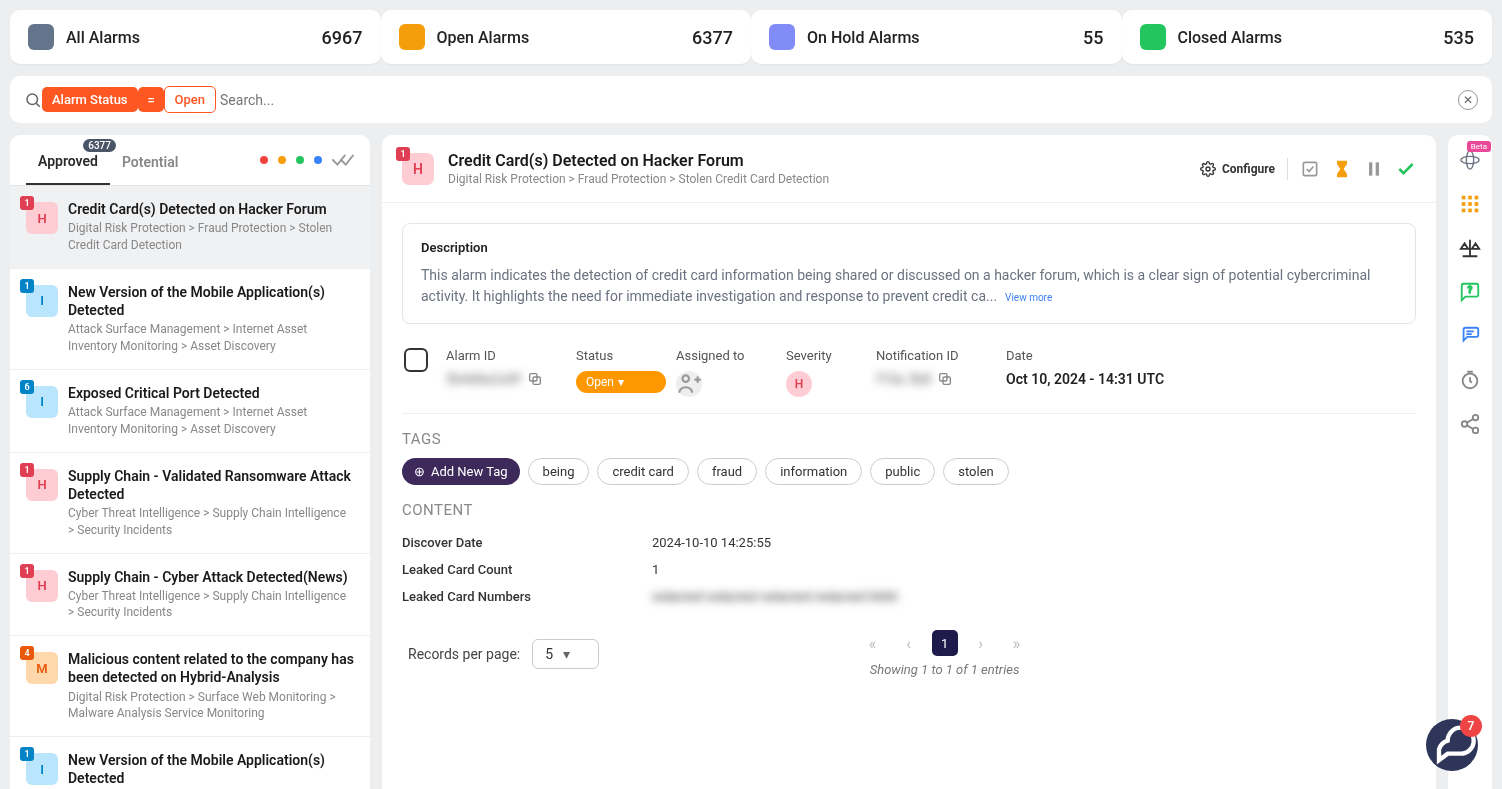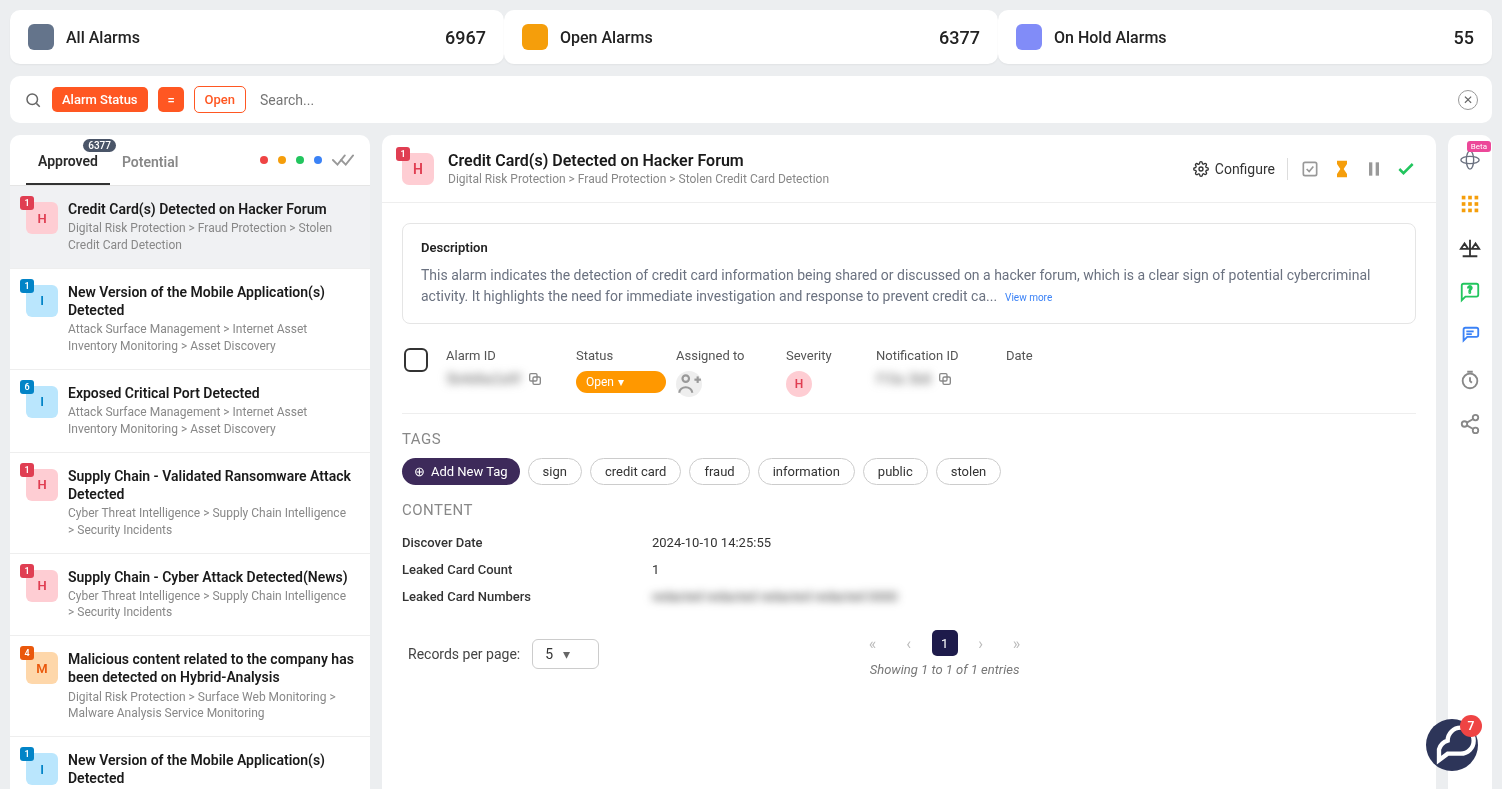--- a/index.html
+++ b/index.html
@@ -132,6 +132,13 @@
     </div>
     <span class="stat-value">55</span>
   </div>
+  <div class="stat-card">
+    <div class="stat-left">
+      <div class="stat-icon" style="background:#22c55e"></div>
+      <span class="stat-label">Closed Alarms</span>
+    </div>
+    <span class="stat-value">535</span>
+  </div>
 </div>
 
 <div class="search-bar">

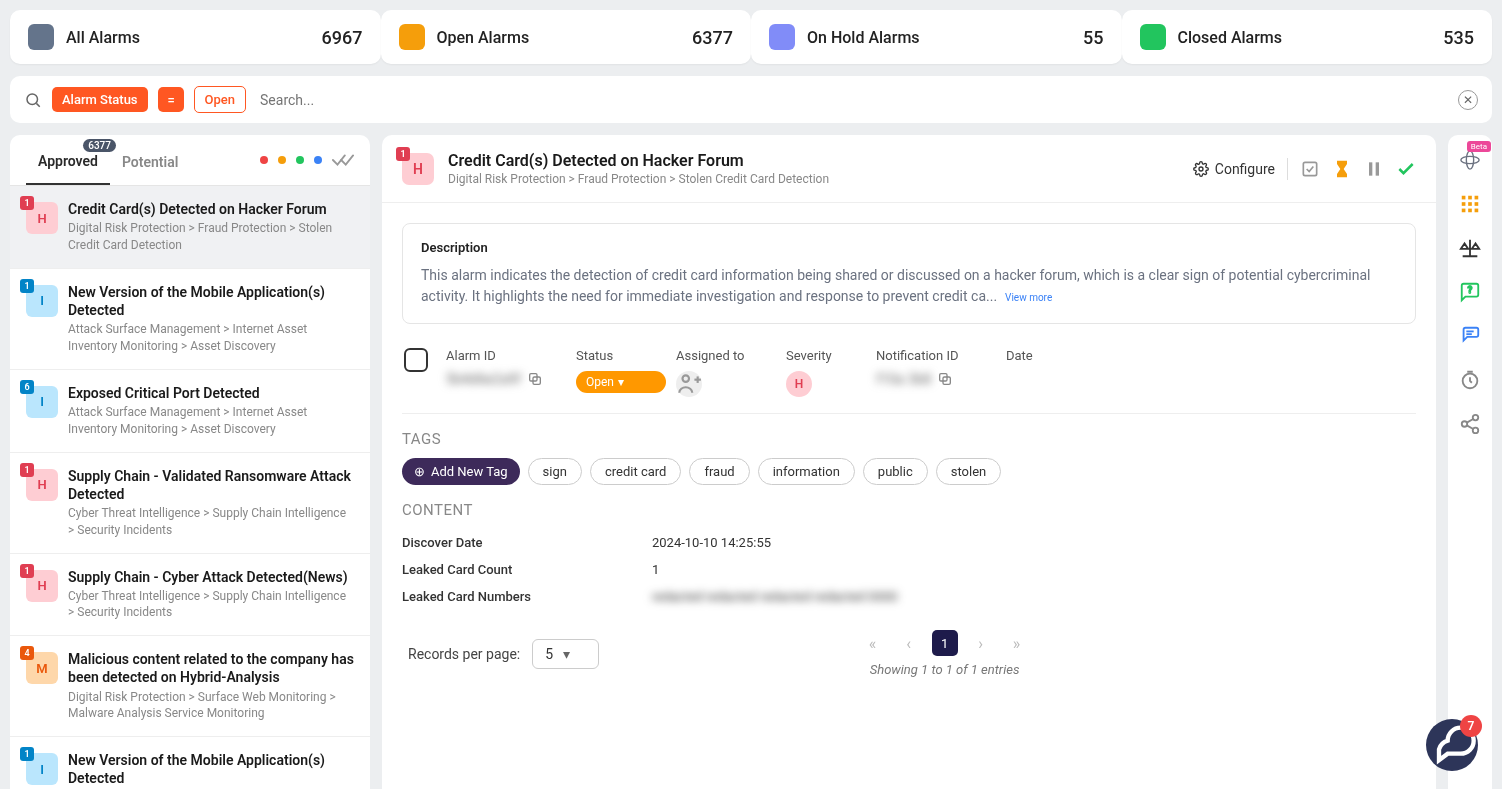--- a/index.html
+++ b/index.html
@@ -11,7 +11,7 @@
 .stat-label { font-size: 16px; font-weight: 500; color: #222; }
 .stat-value { font-size: 18px; font-weight: 500; color: #222; }
 
-.search-bar { background: #fff; border-radius: 10px; padding: 10px 14px; display: flex; align-items: center; gap: 10px; margin-bottom: 12px; }
+.search-bar { background: #fff; border-radius: 10px; padding: 10px 14px; display: flex; align-items: center; margin-bottom: 12px; }
 .search-icon { width: 18px; height: 18px; color: #666; }
 .chip { padding: 5px 10px; border-radius: 5px; font-size: 13px; font-weight: 500; }
 .chip-status { background: #ff5722; color: #fff; }

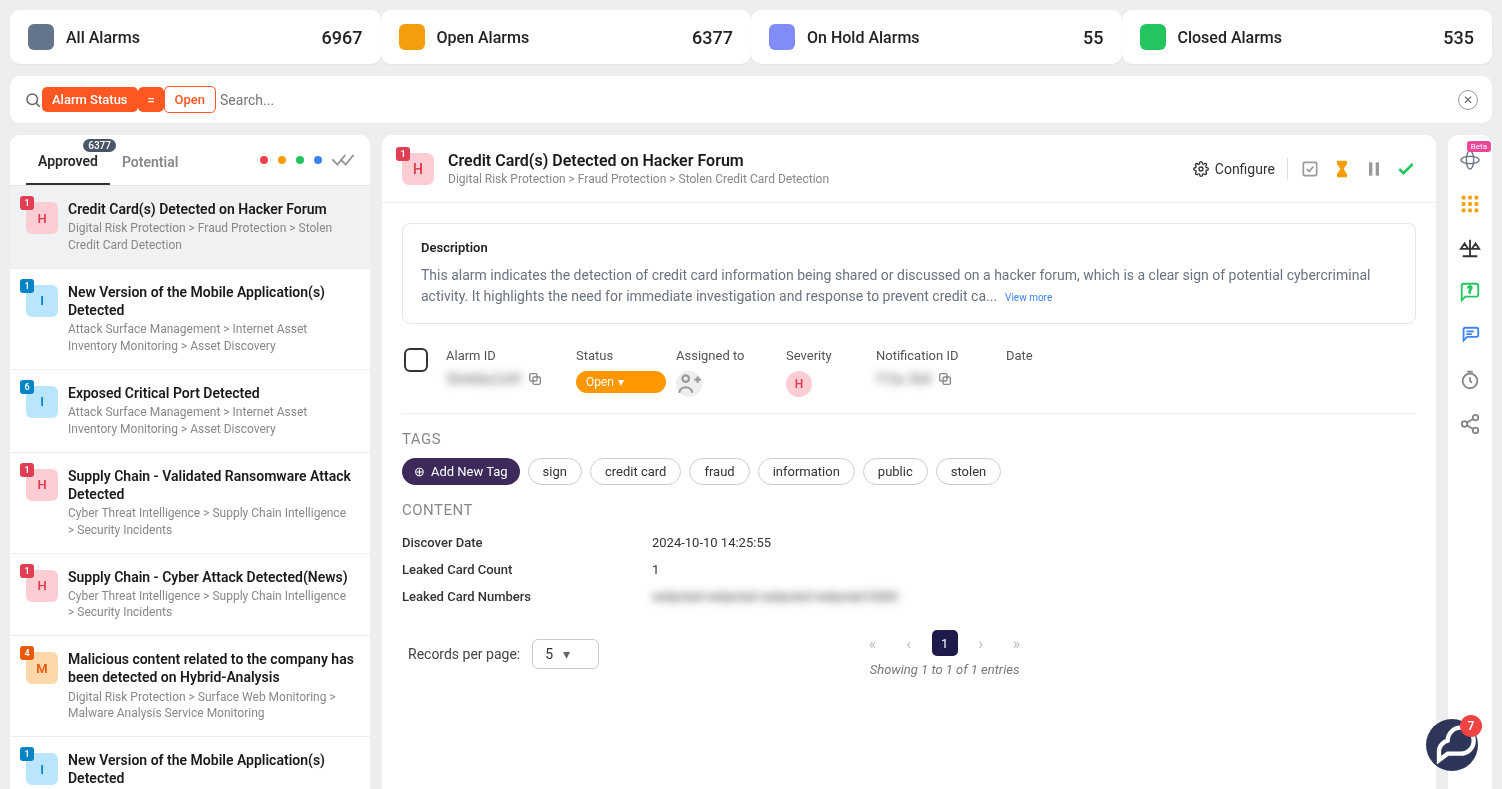--- a/index.html
+++ b/index.html
@@ -54,7 +54,7 @@
 .detail-title { font-size: 16px; font-weight: 600; color: #1a1a1a; }
 .detail-path { font-size: 12px; color: #888; margin-top: 2px; }
 .detail-actions { display: flex; align-items: center; gap: 12px; }
-.configure-btn { display: flex; align-items: center; gap: 6px; font-size: 14px; font-weight: 400; color: #333; cursor: pointer; }
+.configure-btn { display: flex; align-items: center; gap: 6px; font-size: 12px; font-weight: 700; color: #333; cursor: pointer; }
 .act-divider { width: 1px; height: 22px; background: #ddd; }
 .act-icon { width: 20px; height: 20px; color: #999; cursor: pointer; display: flex; align-items: center; justify-content: center; }
 .act-icon.orange { color: #f59e0b; }

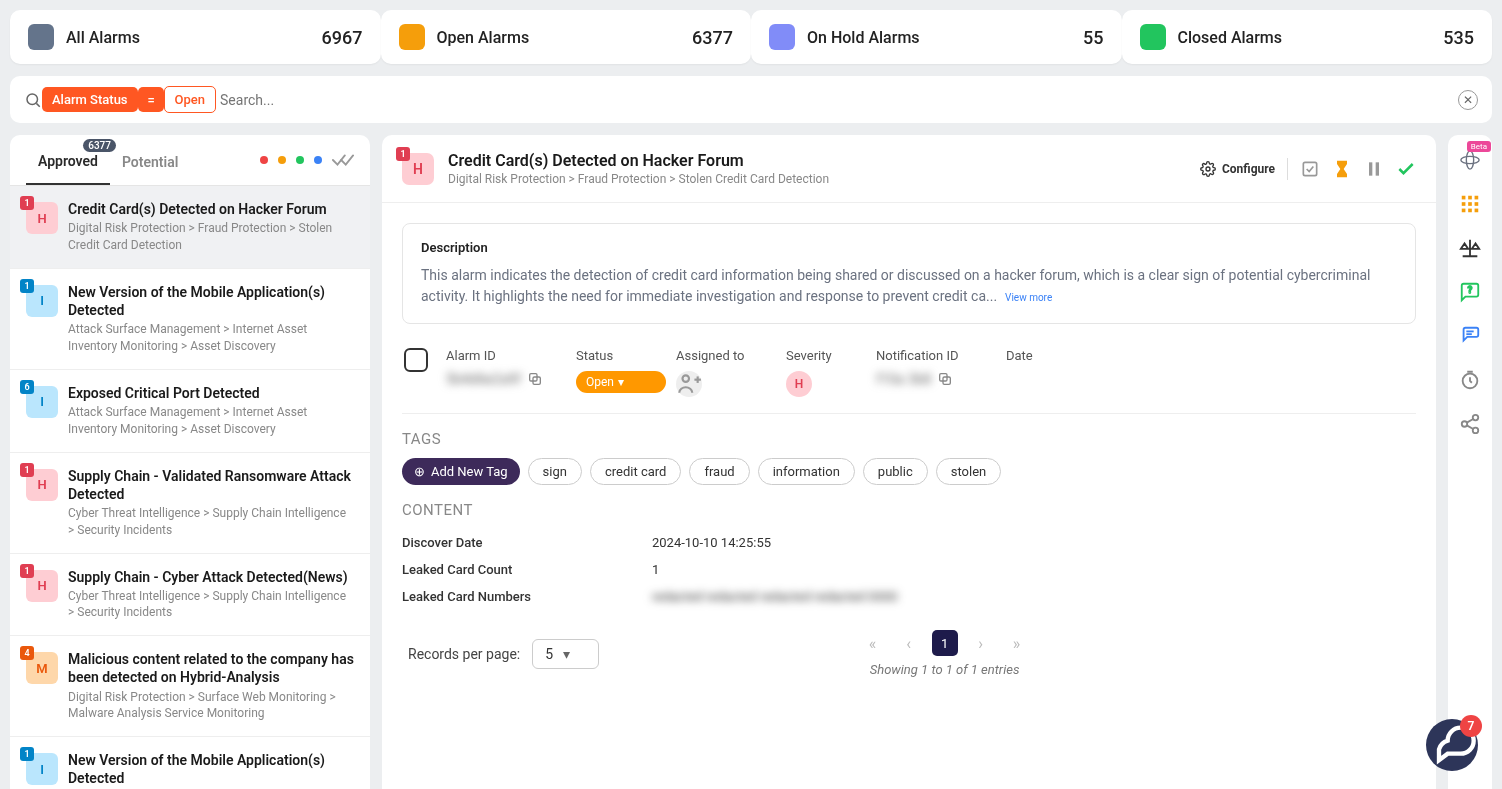--- a/index.html
+++ b/index.html
@@ -353,6 +353,7 @@
           </div>
           <div class="meta-col" style="flex:1">
             <span class="meta-label">Date</span>
+            <span class="meta-value" style="font-weight:600">Oct 10, 2024 - 14:31 UTC</span>
           </div>
         </div>
 

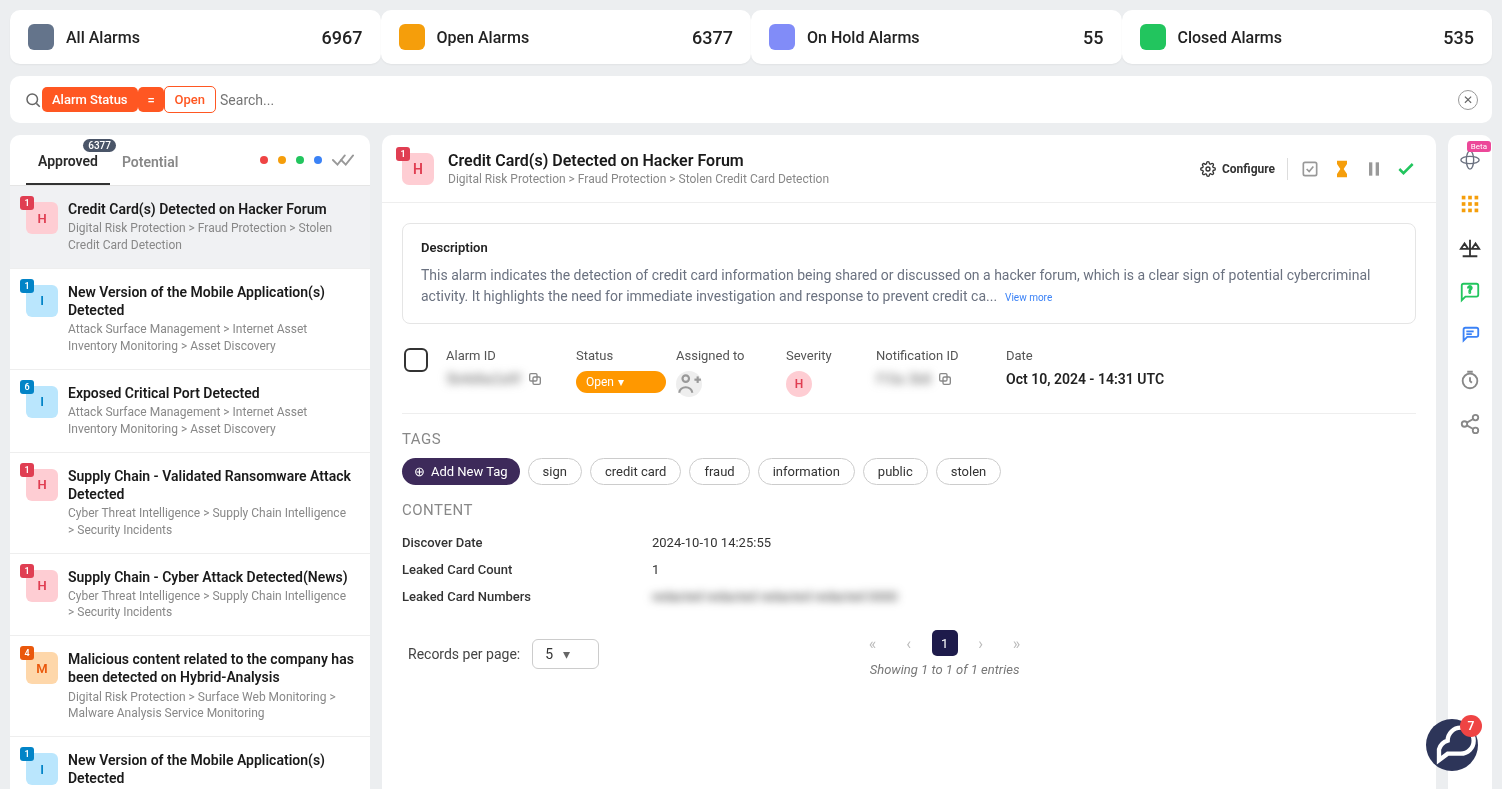--- a/index.html
+++ b/index.html
@@ -363,7 +363,7 @@
             <span>⊕</span>
             <span>Add New Tag</span>
           </div>
-          <div id="tags-container" style="display:contents"><div class="tag-pill">sign</div><div class="tag-pill">credit card</div><div class="tag-pill">fraud</div><div class="tag-pill">information</div><div class="tag-pill">public</div><div class="tag-pill">stolen</div></div>
+          <div id="tags-container" style="display:contents"><div class="tag-pill">being</div><div class="tag-pill">credit card</div><div class="tag-pill">fraud</div><div class="tag-pill">information</div><div class="tag-pill">public</div><div class="tag-pill">stolen</div></div>
         </div>
 
         <div class="section-label">CONTENT</div>

